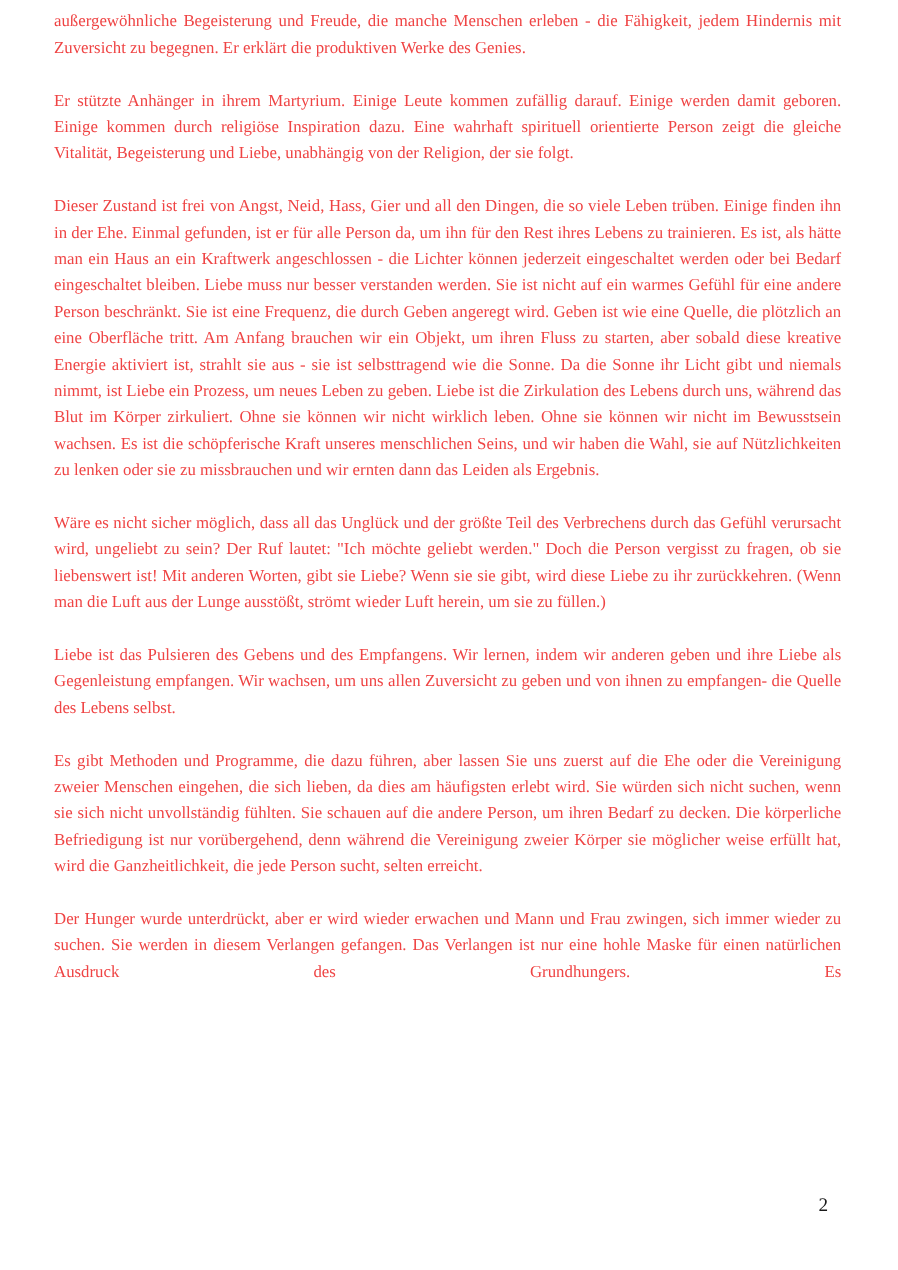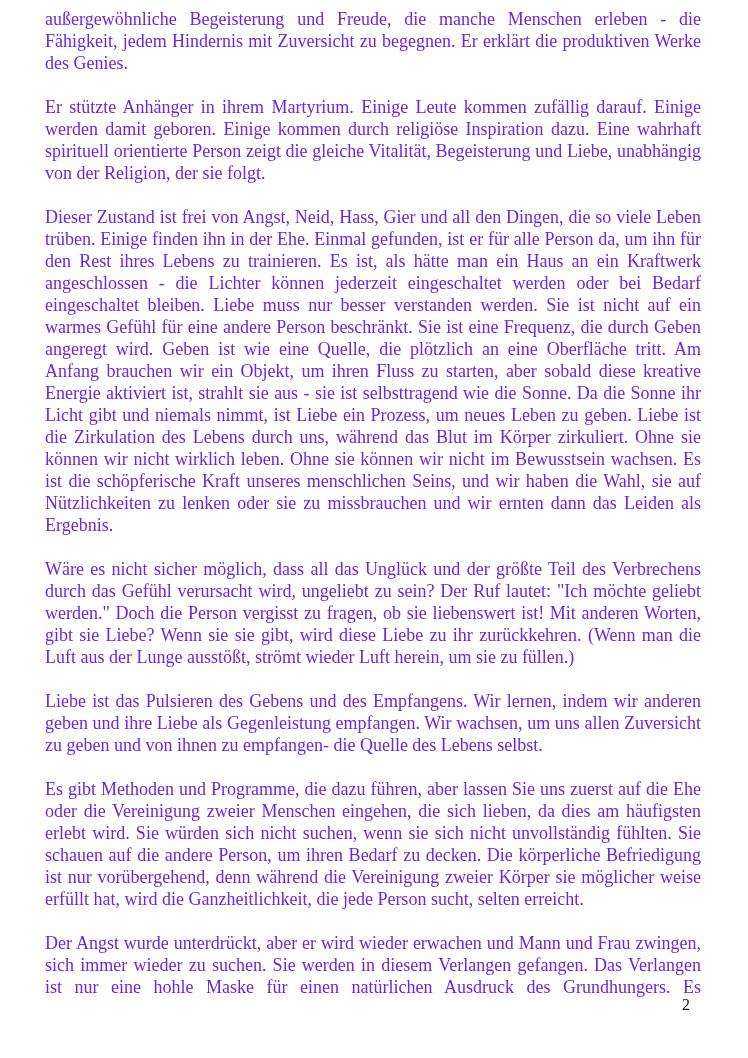--- a/index.html
+++ b/index.html
@@ -7,7 +7,7 @@
   .page {
     position: absolute; left: 45px; top: 8px; width: 656px;
     font-family: "Liberation Serif", "DejaVu Serif", serif;
-    font-size: 18px; line-height: 22px; color: #6d28d9;
+    font-size: 14px; line-height: 22px; color: #ef4444;
   }
   .para { margin: 0 0 22px 0; text-align: justify; }
   .para.last-left { text-align: justify; text-align-last: left; }

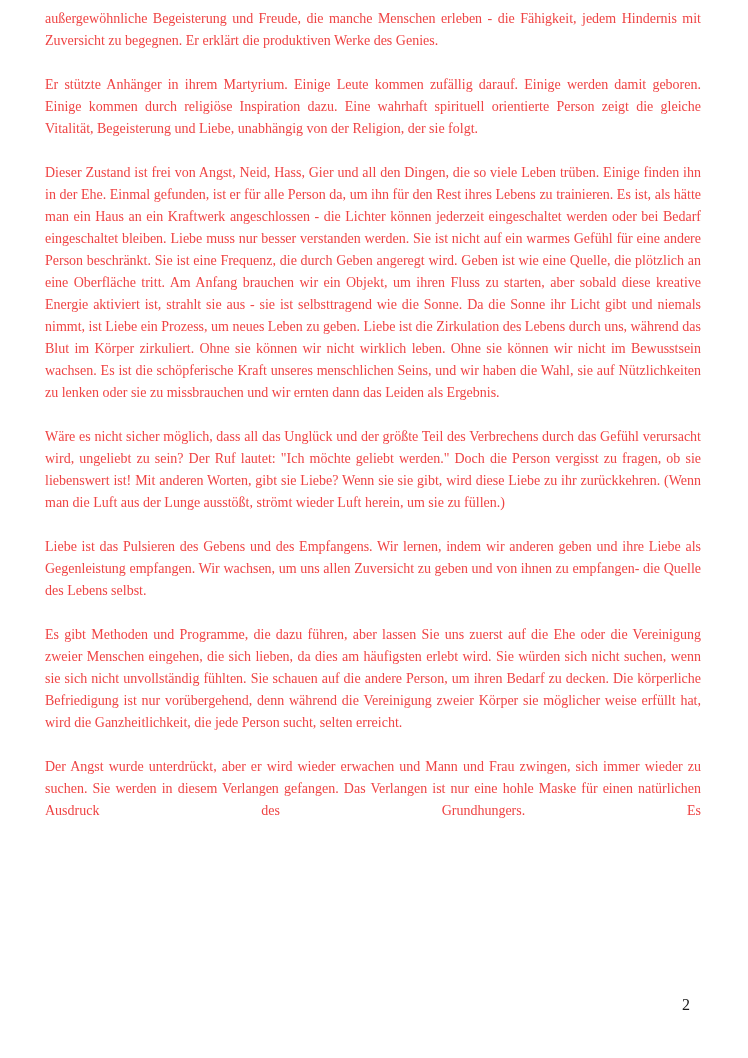--- a/index.html
+++ b/index.html
@@ -27,7 +27,7 @@
   <p class="para last-left">Wäre es nicht sicher möglich, dass all das Unglück und der größte Teil des Verbrechens durch das Gefühl verursacht wird, ungeliebt zu sein? Der Ruf lautet: "Ich möchte geliebt werden." Doch die Person vergisst zu fragen, ob sie liebenswert ist! Mit anderen Worten, gibt sie Liebe? Wenn sie sie gibt, wird diese Liebe zu ihr zurückkehren. (Wenn man die Luft aus der Lunge ausstößt, strömt wieder Luft herein, um sie zu füllen.)</p>
   <p class="para last-left">Liebe ist das Pulsieren des Gebens und des Empfangens. Wir lernen, indem wir anderen geben und ihre Liebe als Gegenleistung empfangen. Wir wachsen, um uns allen Zuversicht zu geben und von ihnen zu empfangen- die Quelle des Lebens selbst.</p>
   <p class="para last-left">Es gibt Methoden und Programme, die dazu führen, aber lassen Sie uns zuerst auf die Ehe oder die Vereinigung zweier Menschen eingehen, die sich lieben, da dies am häufigsten erlebt wird. Sie würden sich nicht suchen, wenn sie sich nicht unvollständig fühlten. Sie schauen auf die andere Person, um ihren Bedarf zu decken. Die körperliche Befriedigung ist nur vorübergehend, denn während die Vereinigung zweier Körper sie möglicher weise erfüllt hat, wird die Ganzheitlichkeit, die jede Person sucht, selten erreicht.</p>
-  <p class="para" style="text-align-last: justify;">Der Angst wurde unterdrückt, aber er wird wieder erwachen und Mann und Frau zwingen, sich immer wieder zu suchen. Sie werden in diesem Verlangen gefangen. Das Verlangen ist nur eine hohle Maske für einen natürlichen Ausdruck des Grundhungers. Es</p>
+  <p class="para" style="text-align-last: justify;">Der Hunger wurde unterdrückt, aber er wird wieder erwachen und Mann und Frau zwingen, sich immer wieder zu suchen. Sie werden in diesem Verlangen gefangen. Das Verlangen ist nur eine hohle Maske für einen natürlichen Ausdruck des Grundhungers. Es</p>
 </div>
 
 <div class="page-number">2</div>

